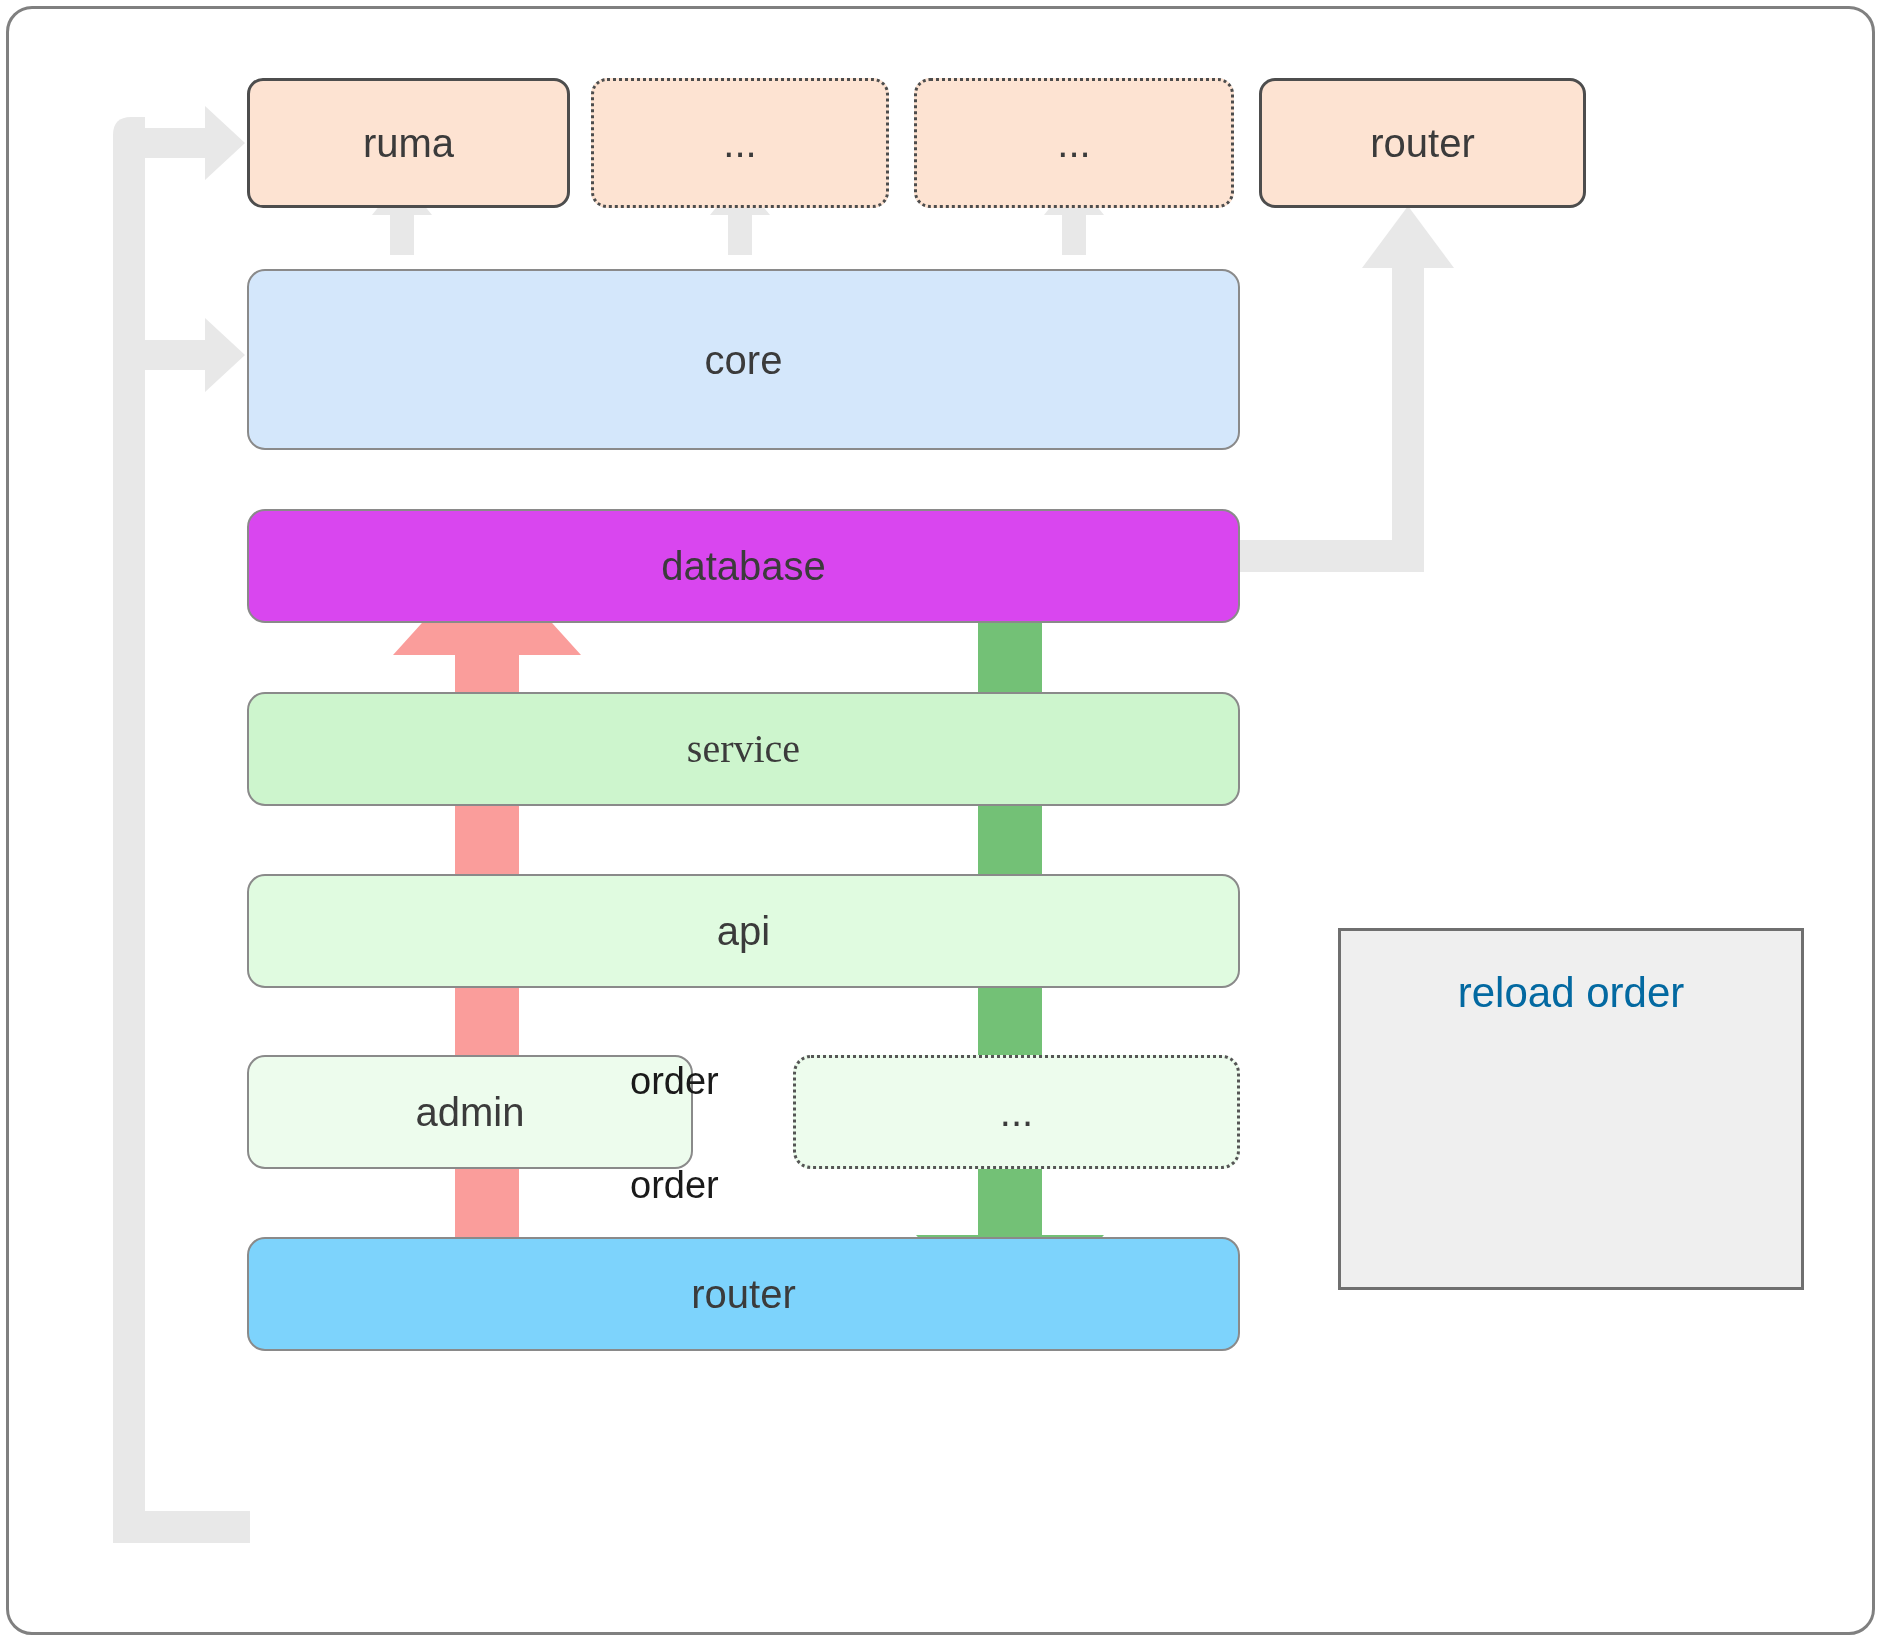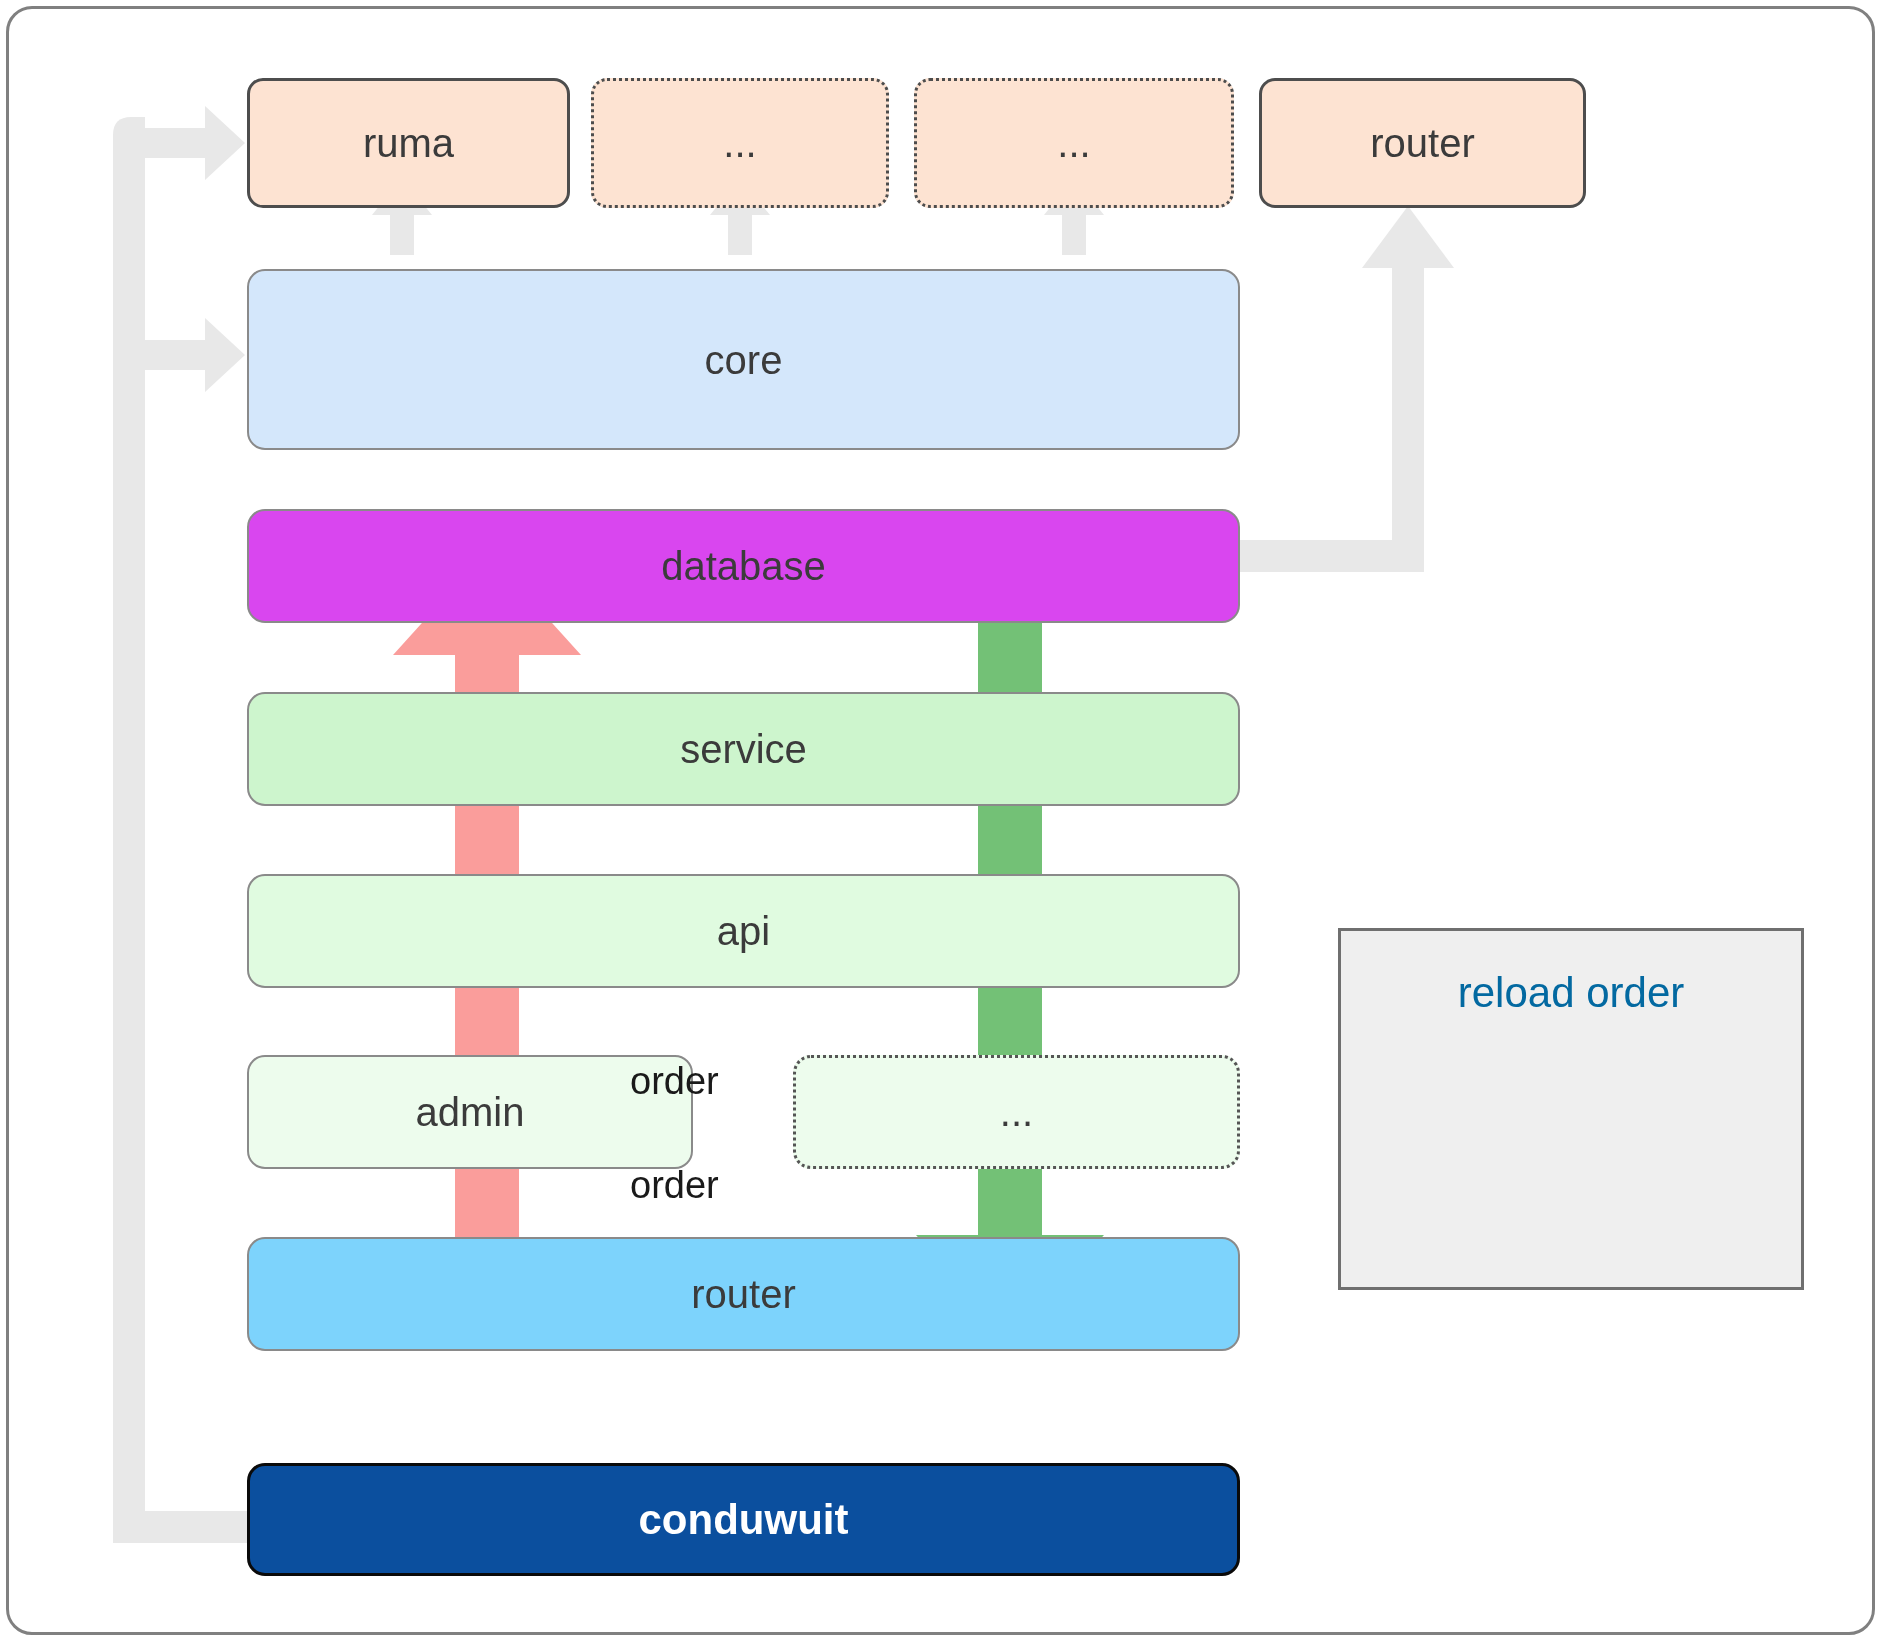--- a/index.html
+++ b/index.html
@@ -76,7 +76,7 @@
     font-size: 40px;
   }
   .layer.db      { background: #d946ef; }
-  .layer.service { background: #cdf5cd; }
+  .layer.service { background: #cdf5cd; font-family: Liberation Serif, serif; }
   .layer.api     { background: #e0fbe0; }
   .layer.admin   { background: #edfced; }
   .layer.dots    { background: #edfced; border-style: dotted; border-width: 3px; border-color: #555; }

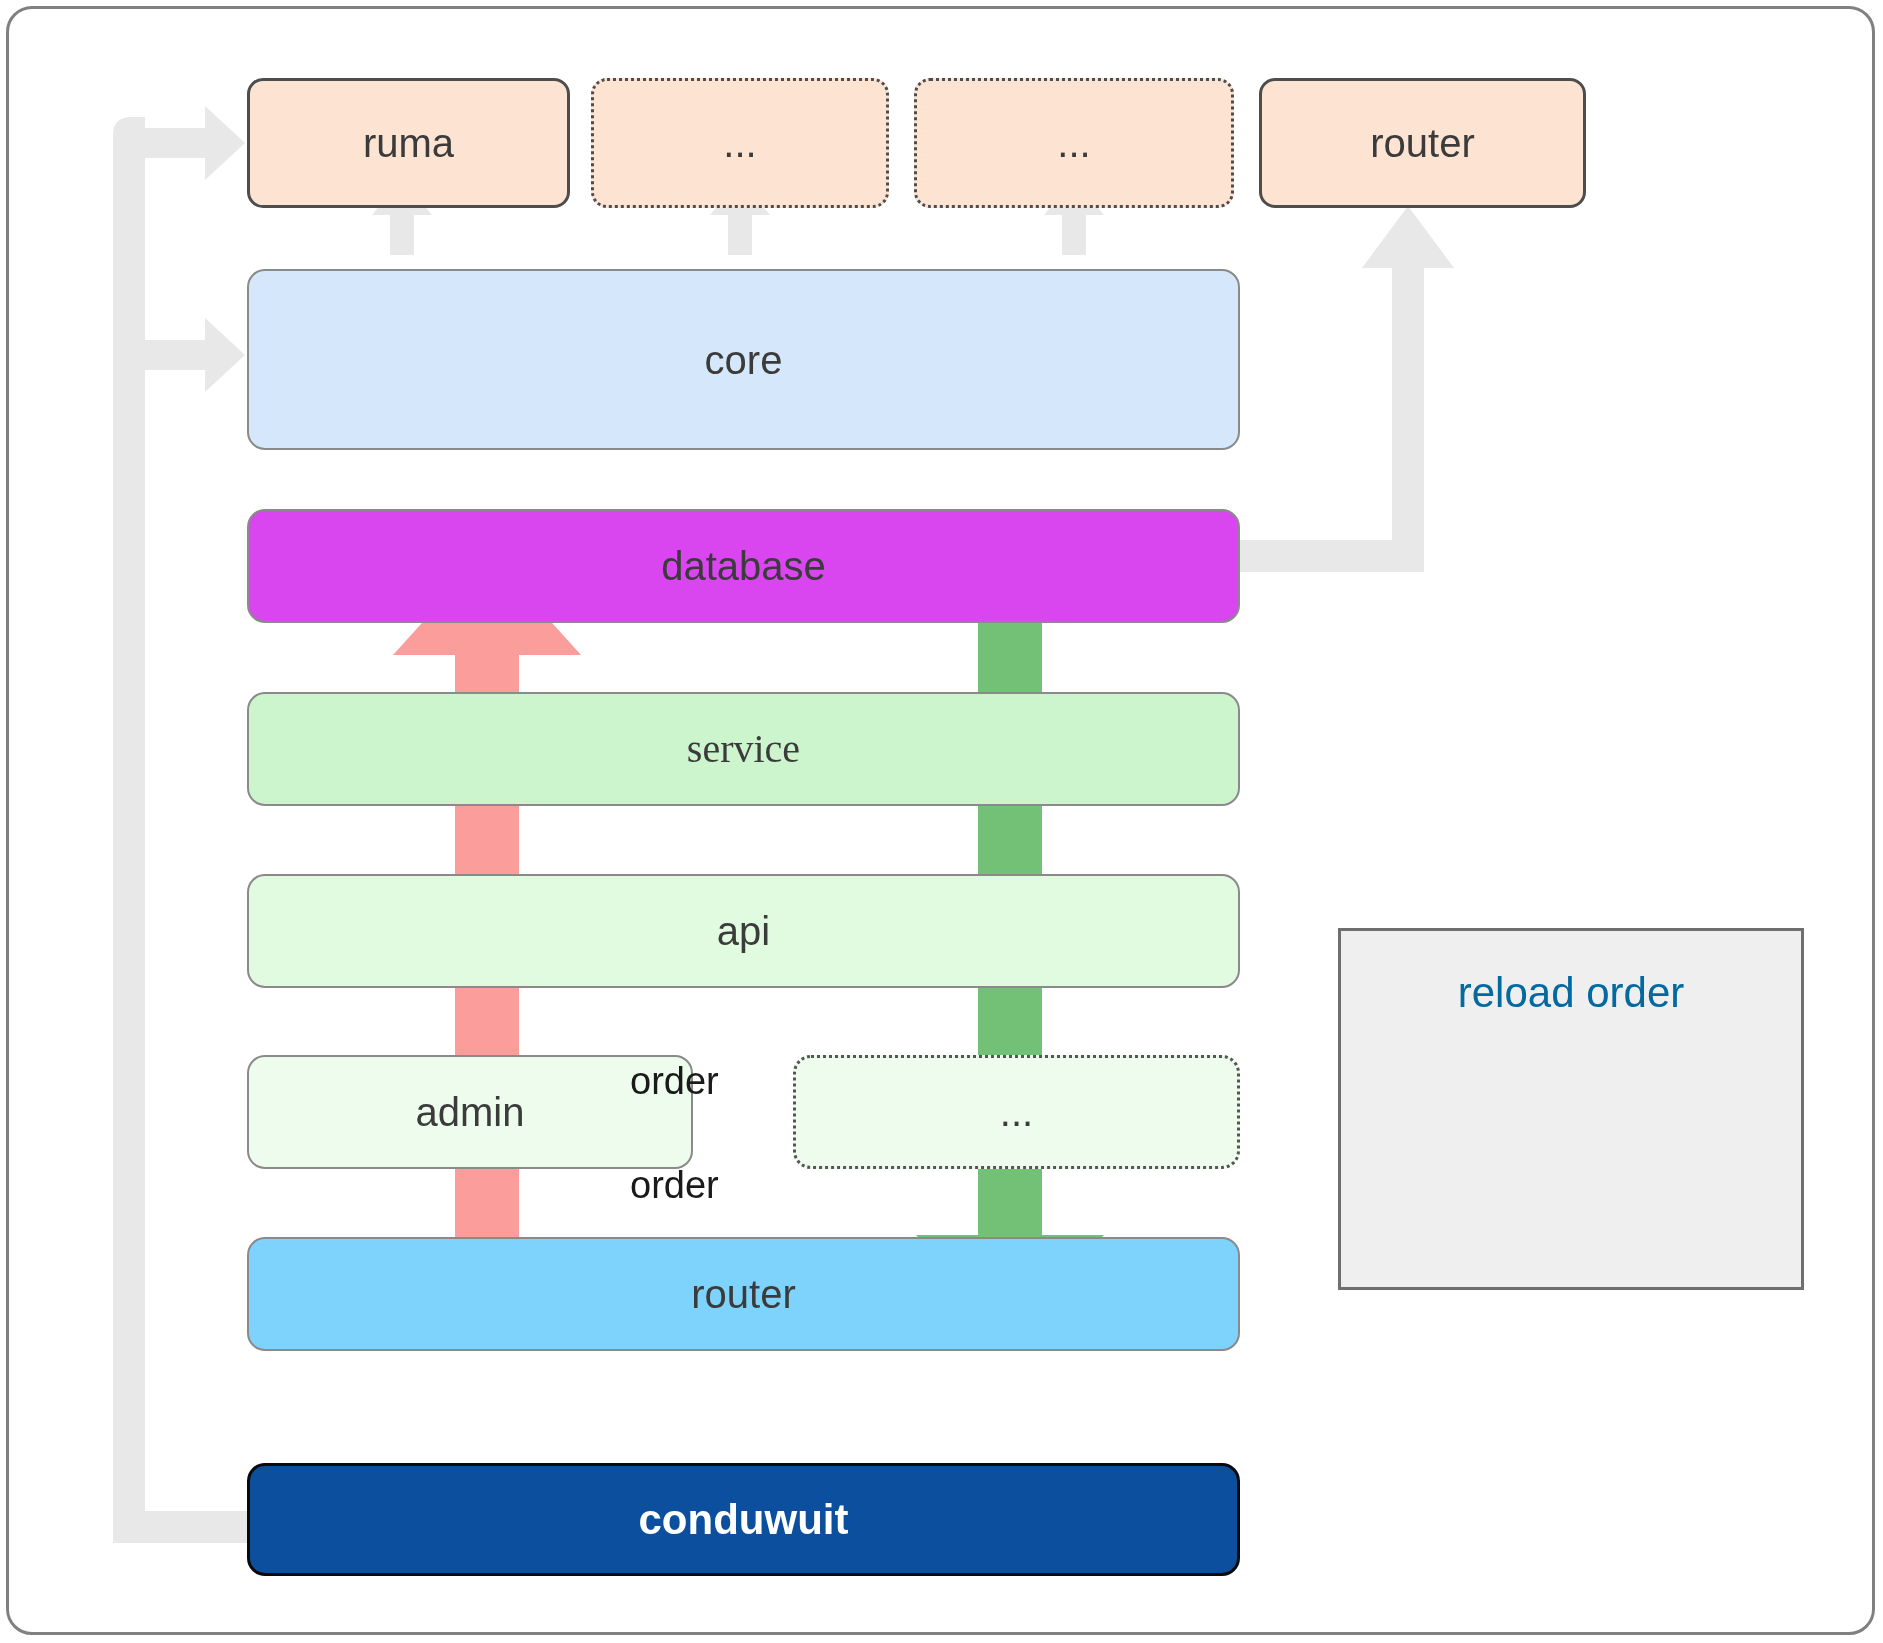--- a/index.html
+++ b/index.html
@@ -218,9 +218,6 @@
     <span class="box-label">router</span>
   </div>
 
-  <div class="box app-box" style="left:247px; top:1463px; width:993px; height:113px;">
-    <span class="box-label">conduwuit</span>
-  </div>
 
   <div class="legend">
     <div class="legend-title">reload order</div>

